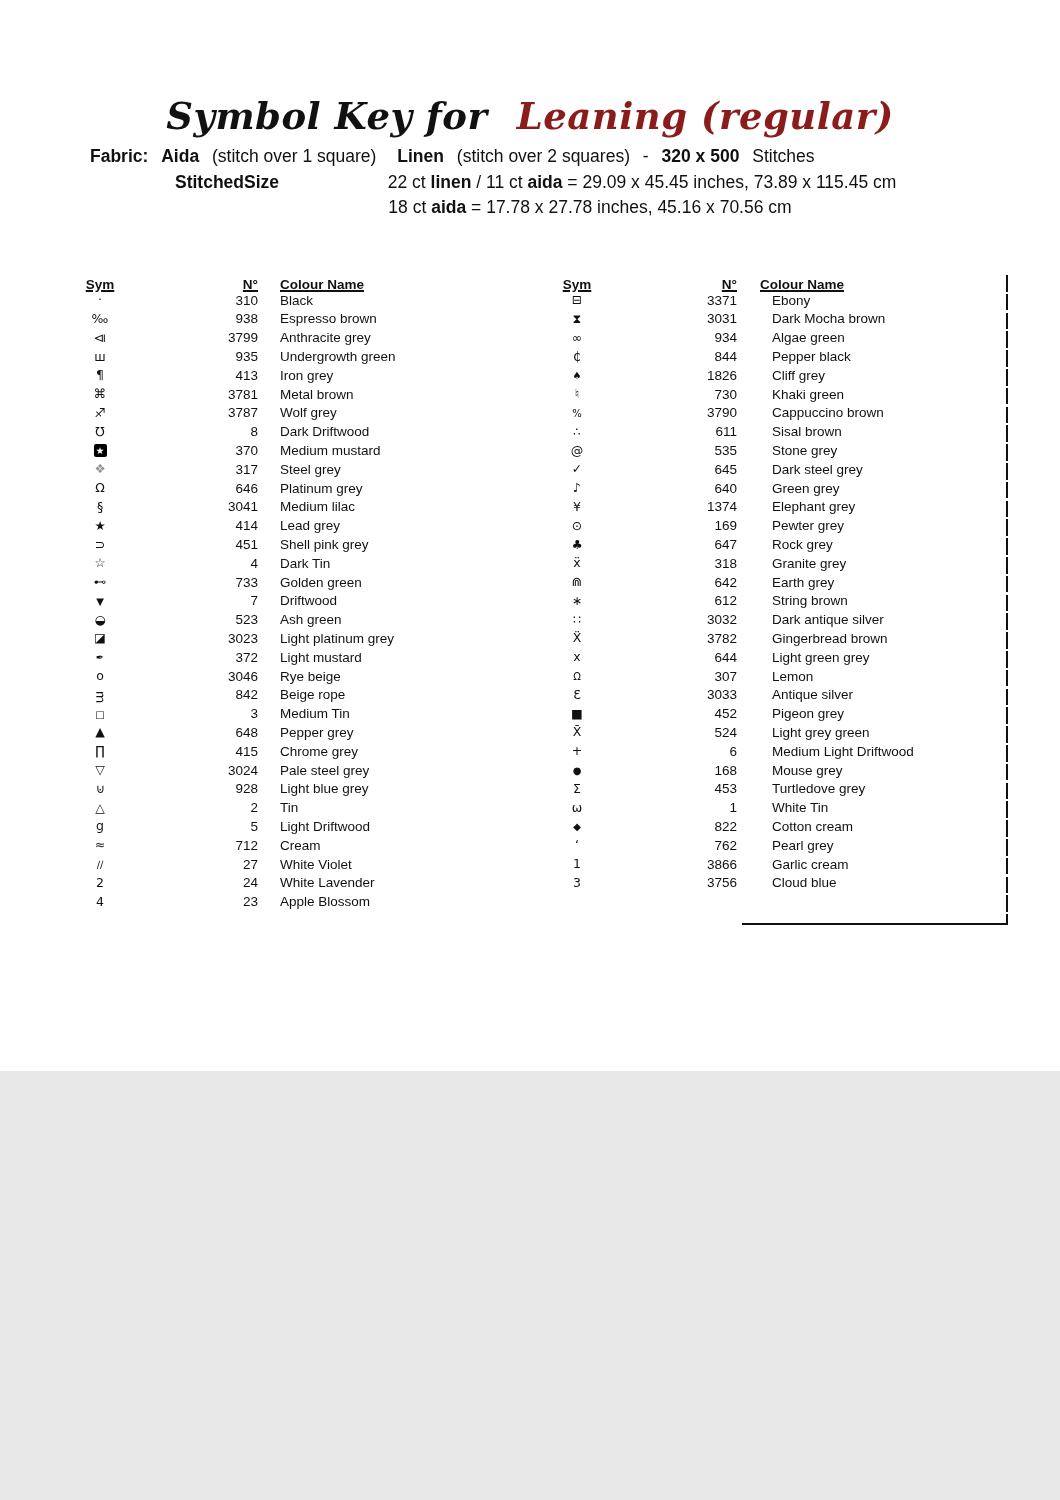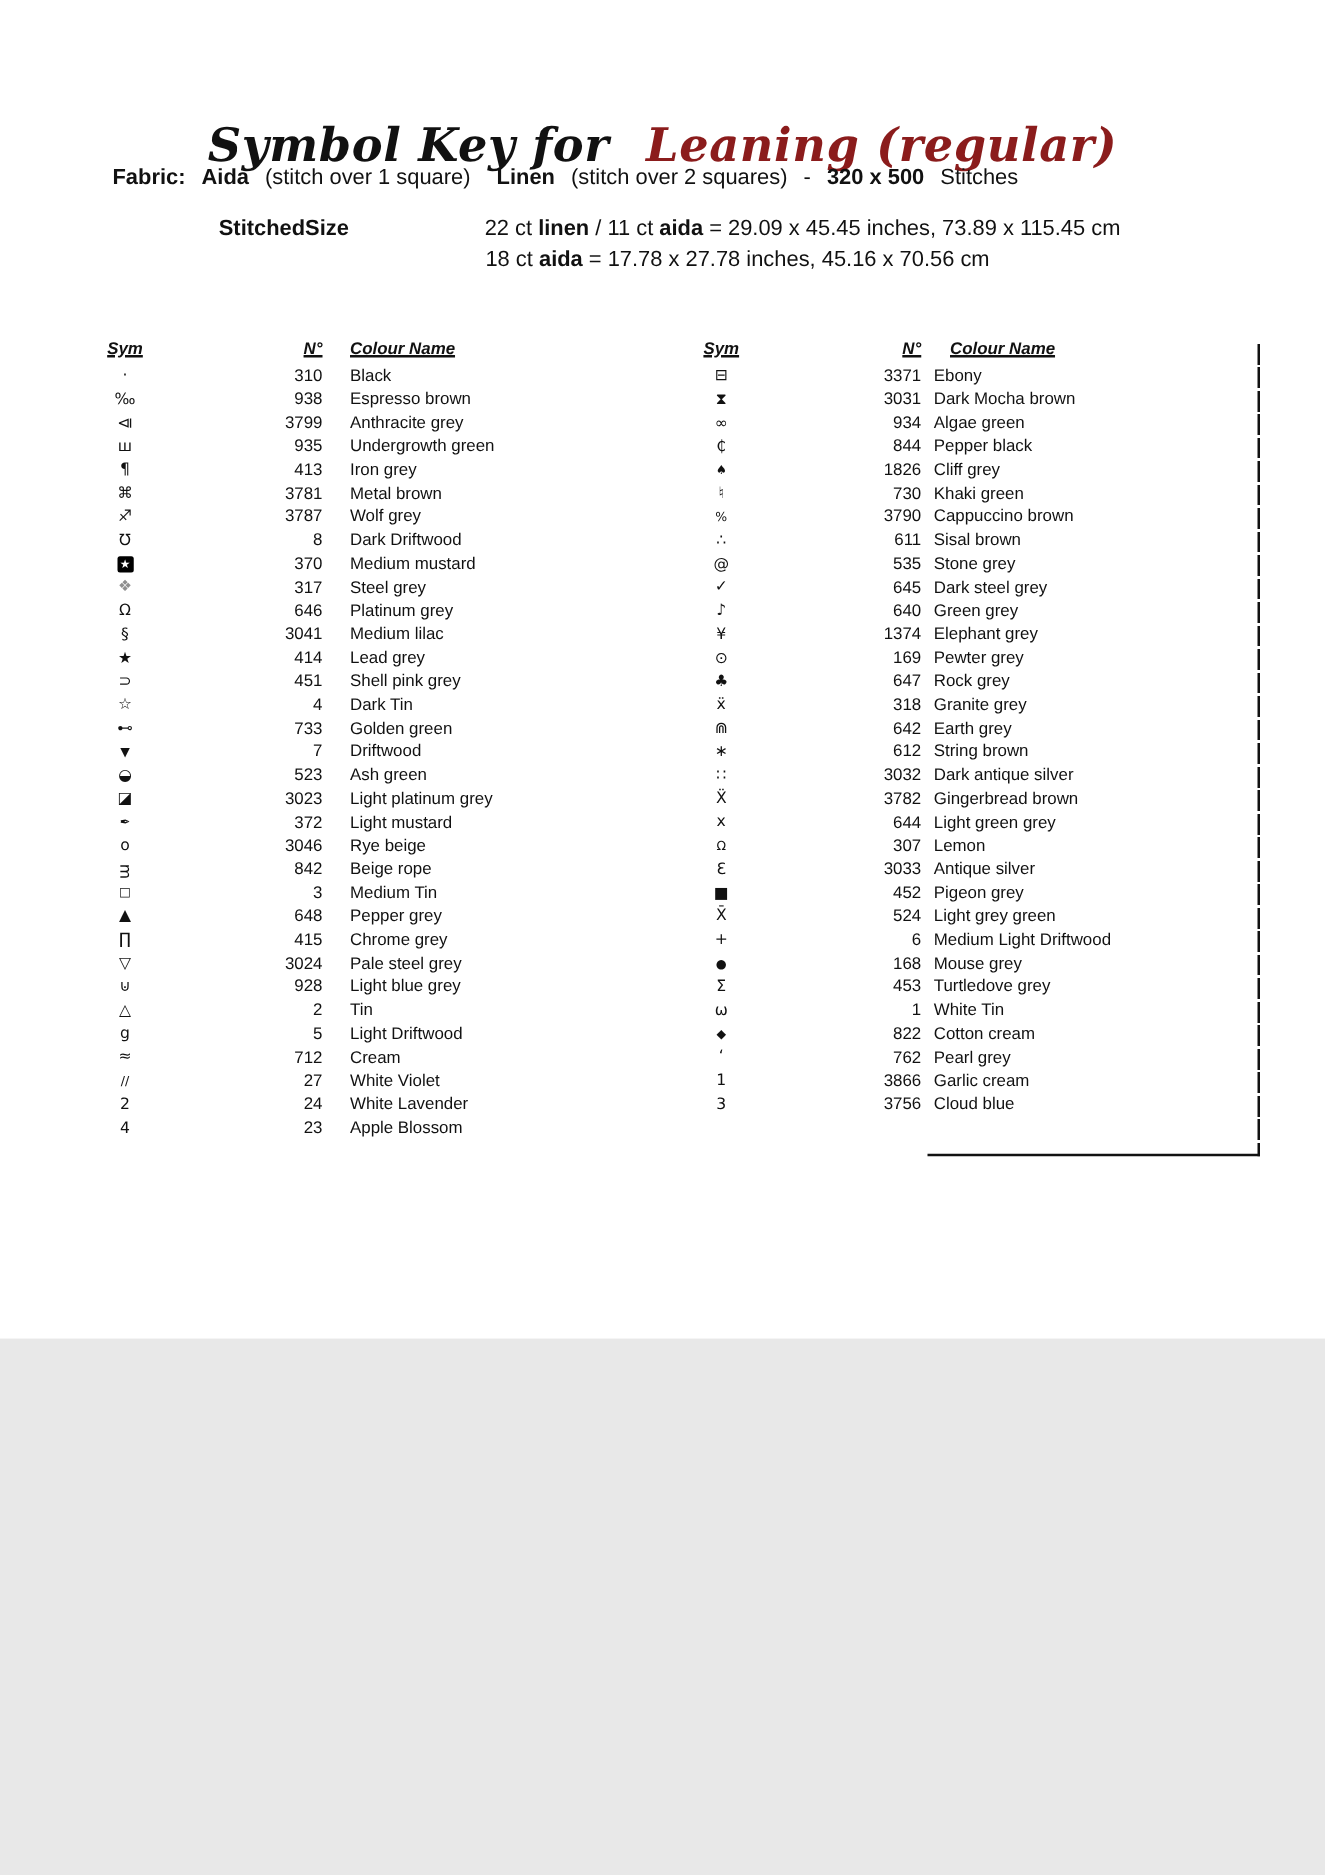--- a/index.html
+++ b/index.html
@@ -13,7 +13,7 @@
   .title .t-name{margin-left:16px;}
 
   
-  .fabric{position:absolute;top:131px;left:90px;font-size:17.5px;white-space:nowrap;}
+  .fabric{position:absolute;top:146px;left:90px;font-size:17.5px;white-space:nowrap;}
   .b{font-weight:bold;}
   .ml1{margin-left:8px;}
   .ml2{margin-left:16px;}

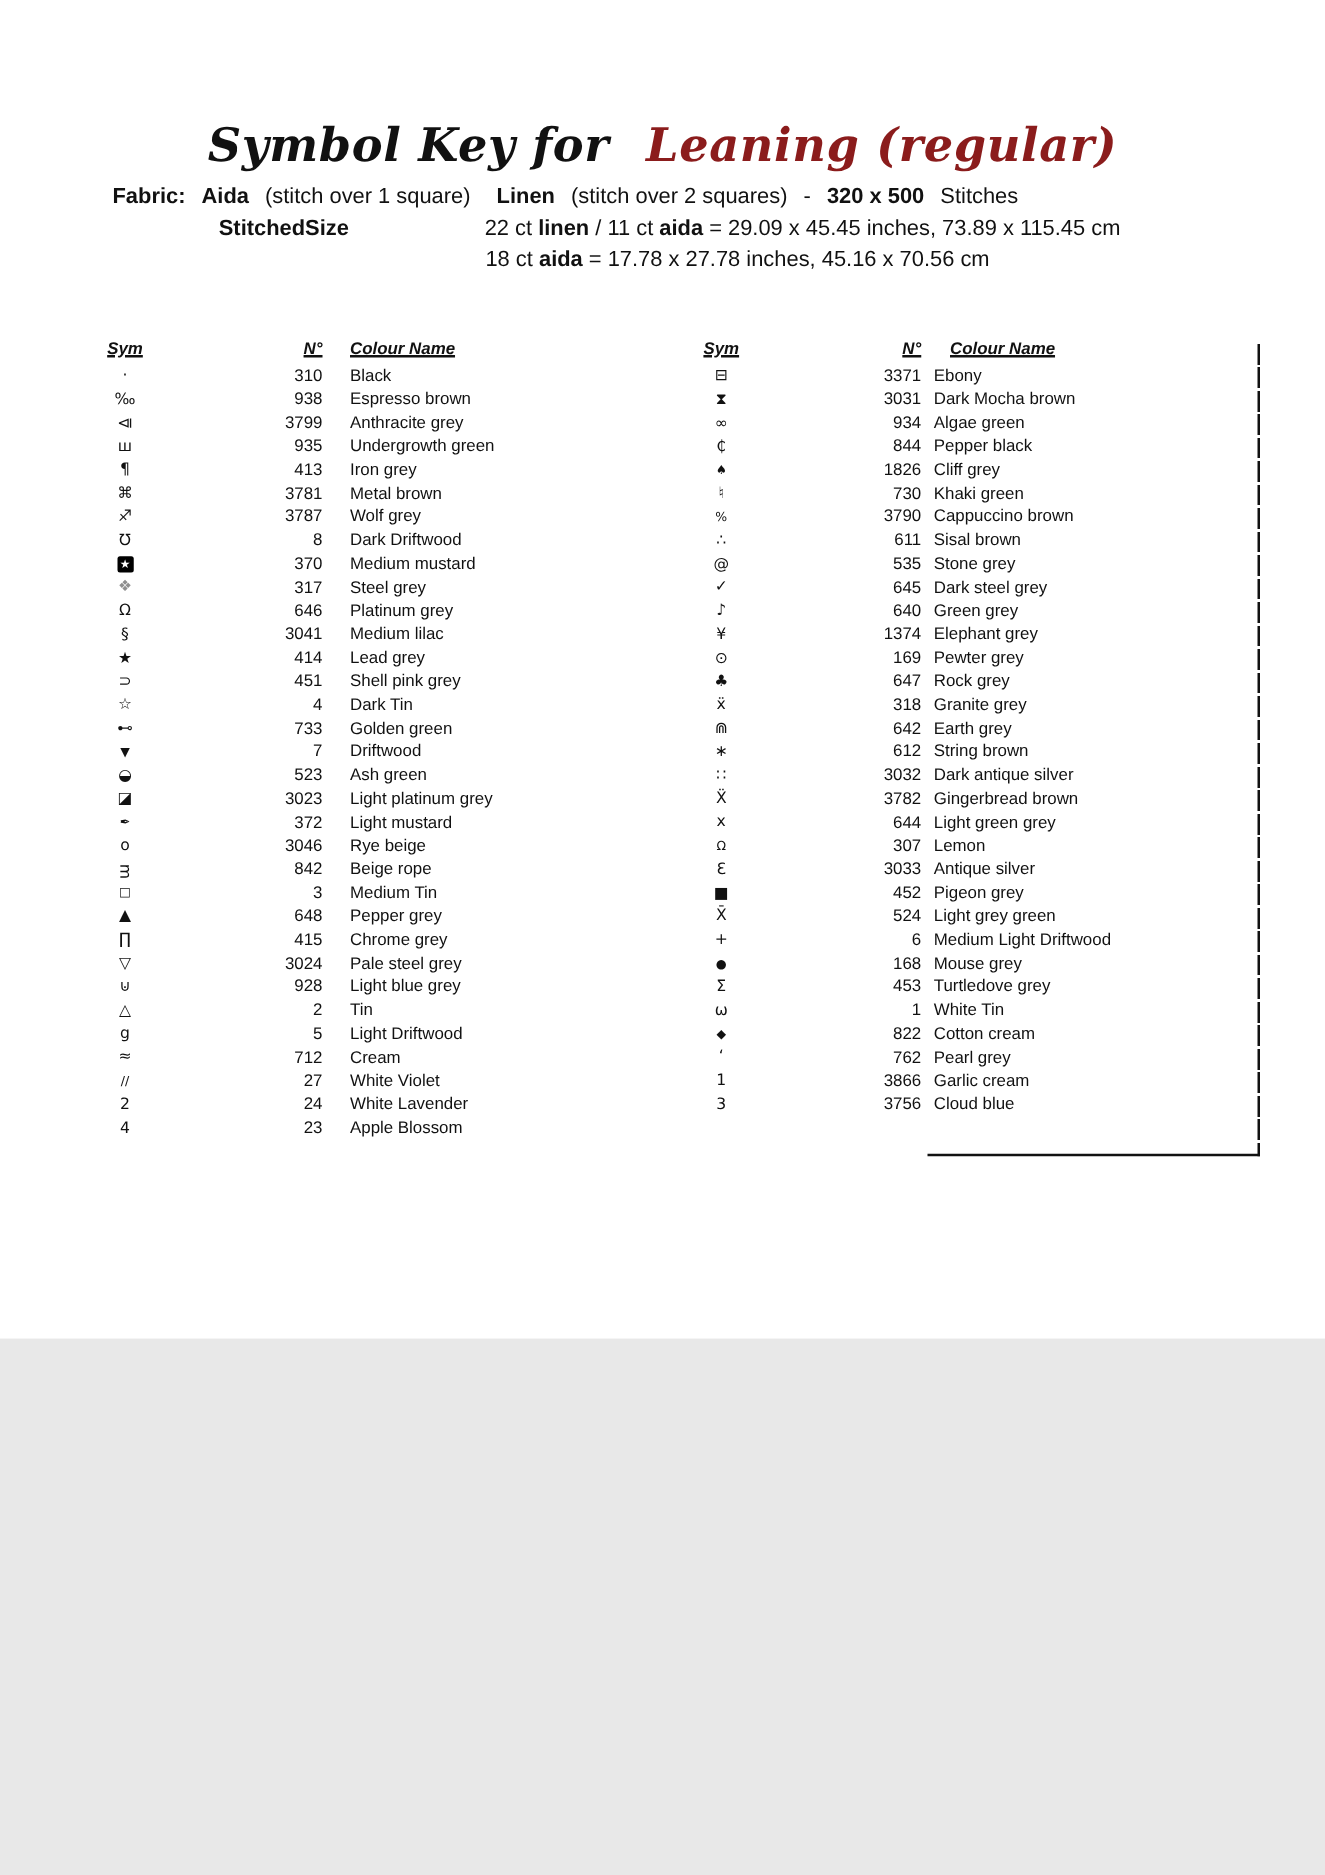--- a/index.html
+++ b/index.html
@@ -28,7 +28,7 @@
   .col{position:absolute;top:272px;font-size:13.5px;line-height:1;}
   #col-left{left:80px;width:430px;}
   #col-right{left:555px;width:453px;height:660px;}
-  .thead{display:flex;height:19px;font-weight:bold;align-items:flex-start;font-style:italic;}
+  .thead{display:flex;height:19px;font-weight:bold;align-items:flex-end;}
   .thead .u{text-decoration:underline;text-decoration-thickness:1.5px;}
   .h-sym{width:40px;text-align:center;}
   #col-right .h-sym{width:44px;}

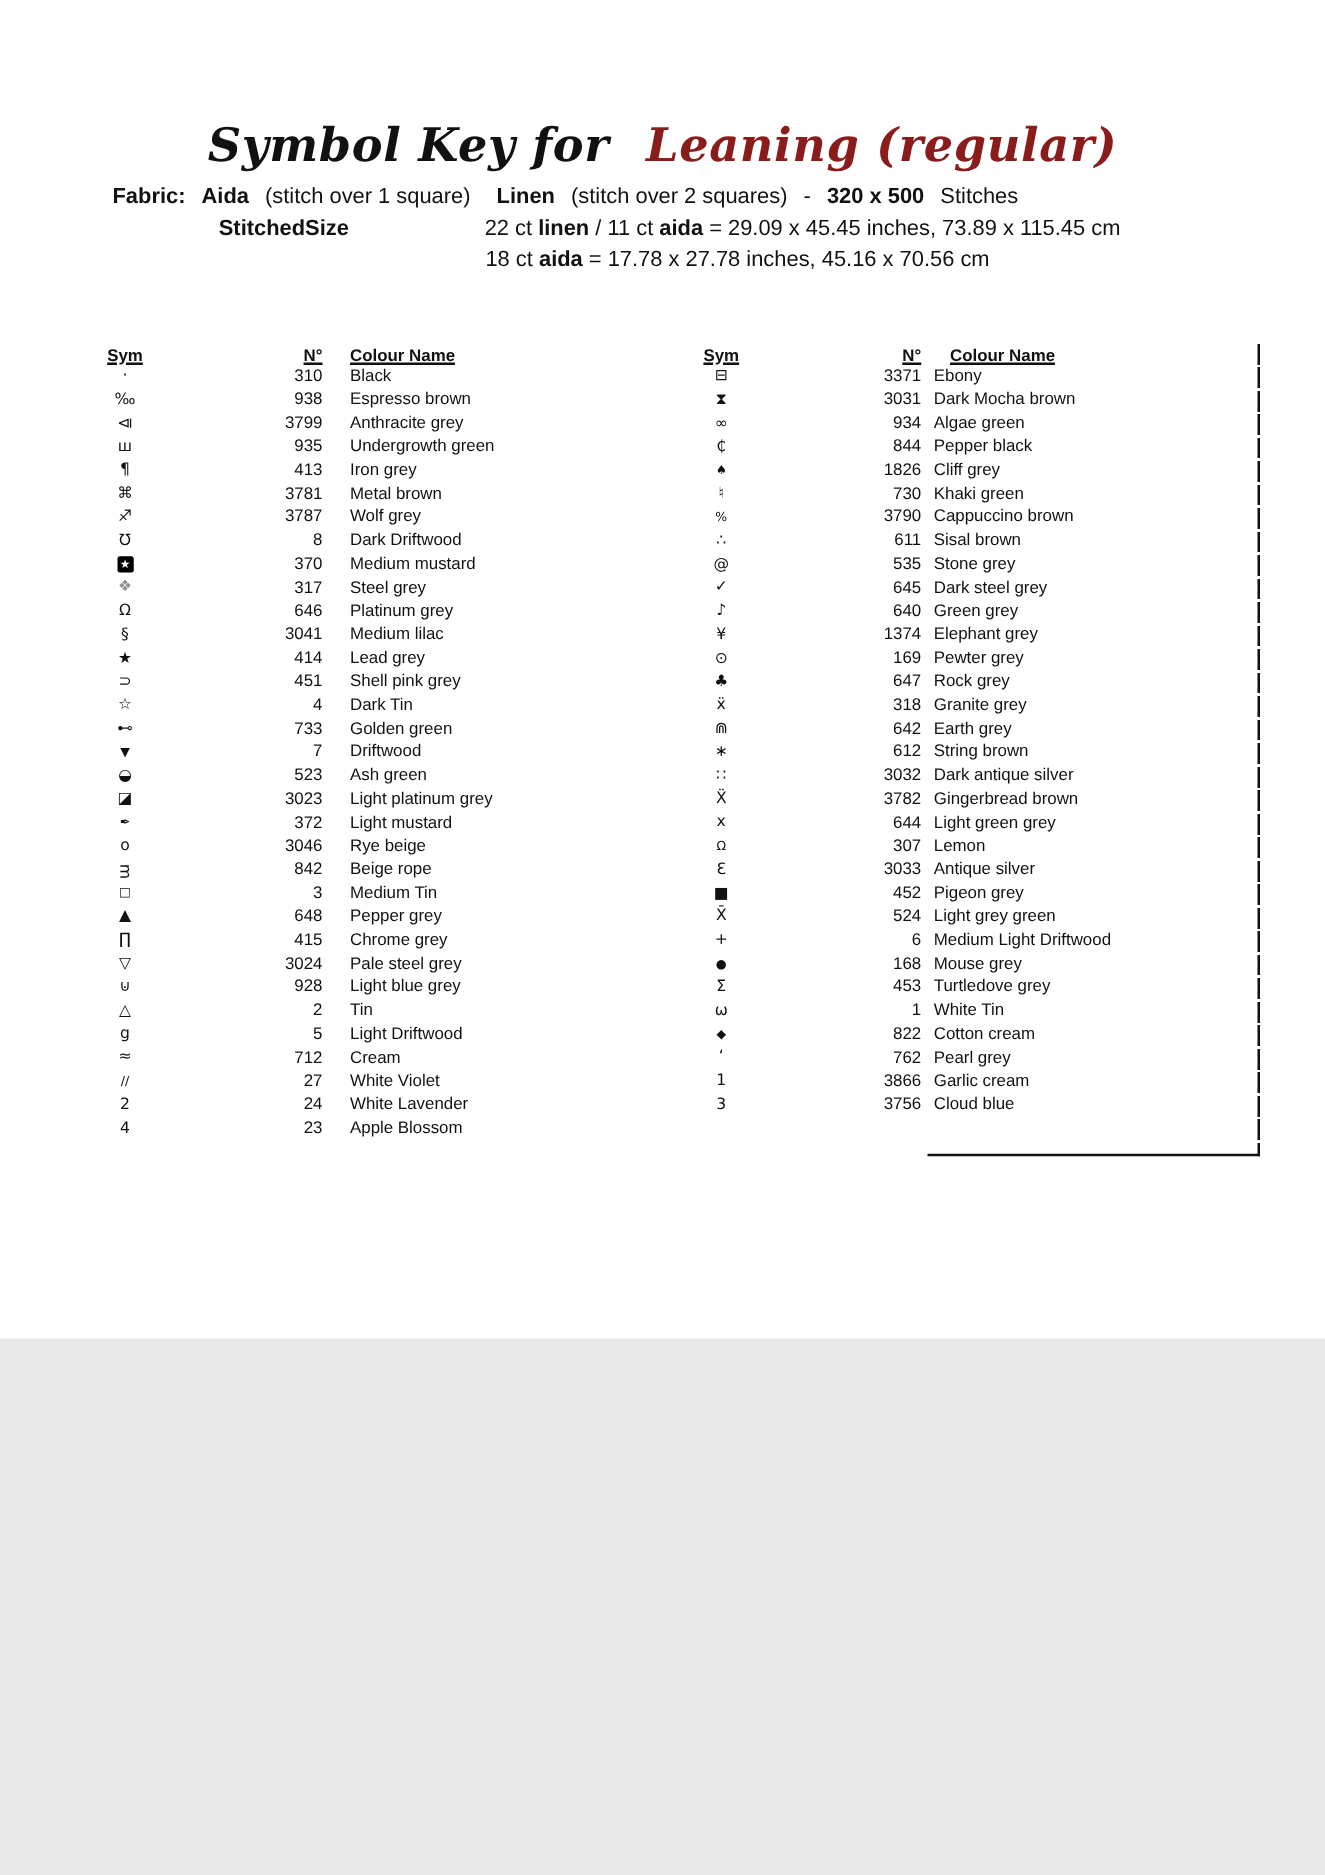--- a/index.html
+++ b/index.html
@@ -41,7 +41,7 @@
   #col-right .c-sym{width:44px;}
   .c-no{width:138px;text-align:right;}
   .c-name{margin-left:22px;white-space:nowrap;}
-  #col-right .c-name{margin-left:10px;}
+  #col-right .c-name{margin-left:35px;}
 
   .glyph{display:inline-block;}
   .glyph.inv{background:#000;color:#fff;width:13px;height:13px;line-height:13.5px;

